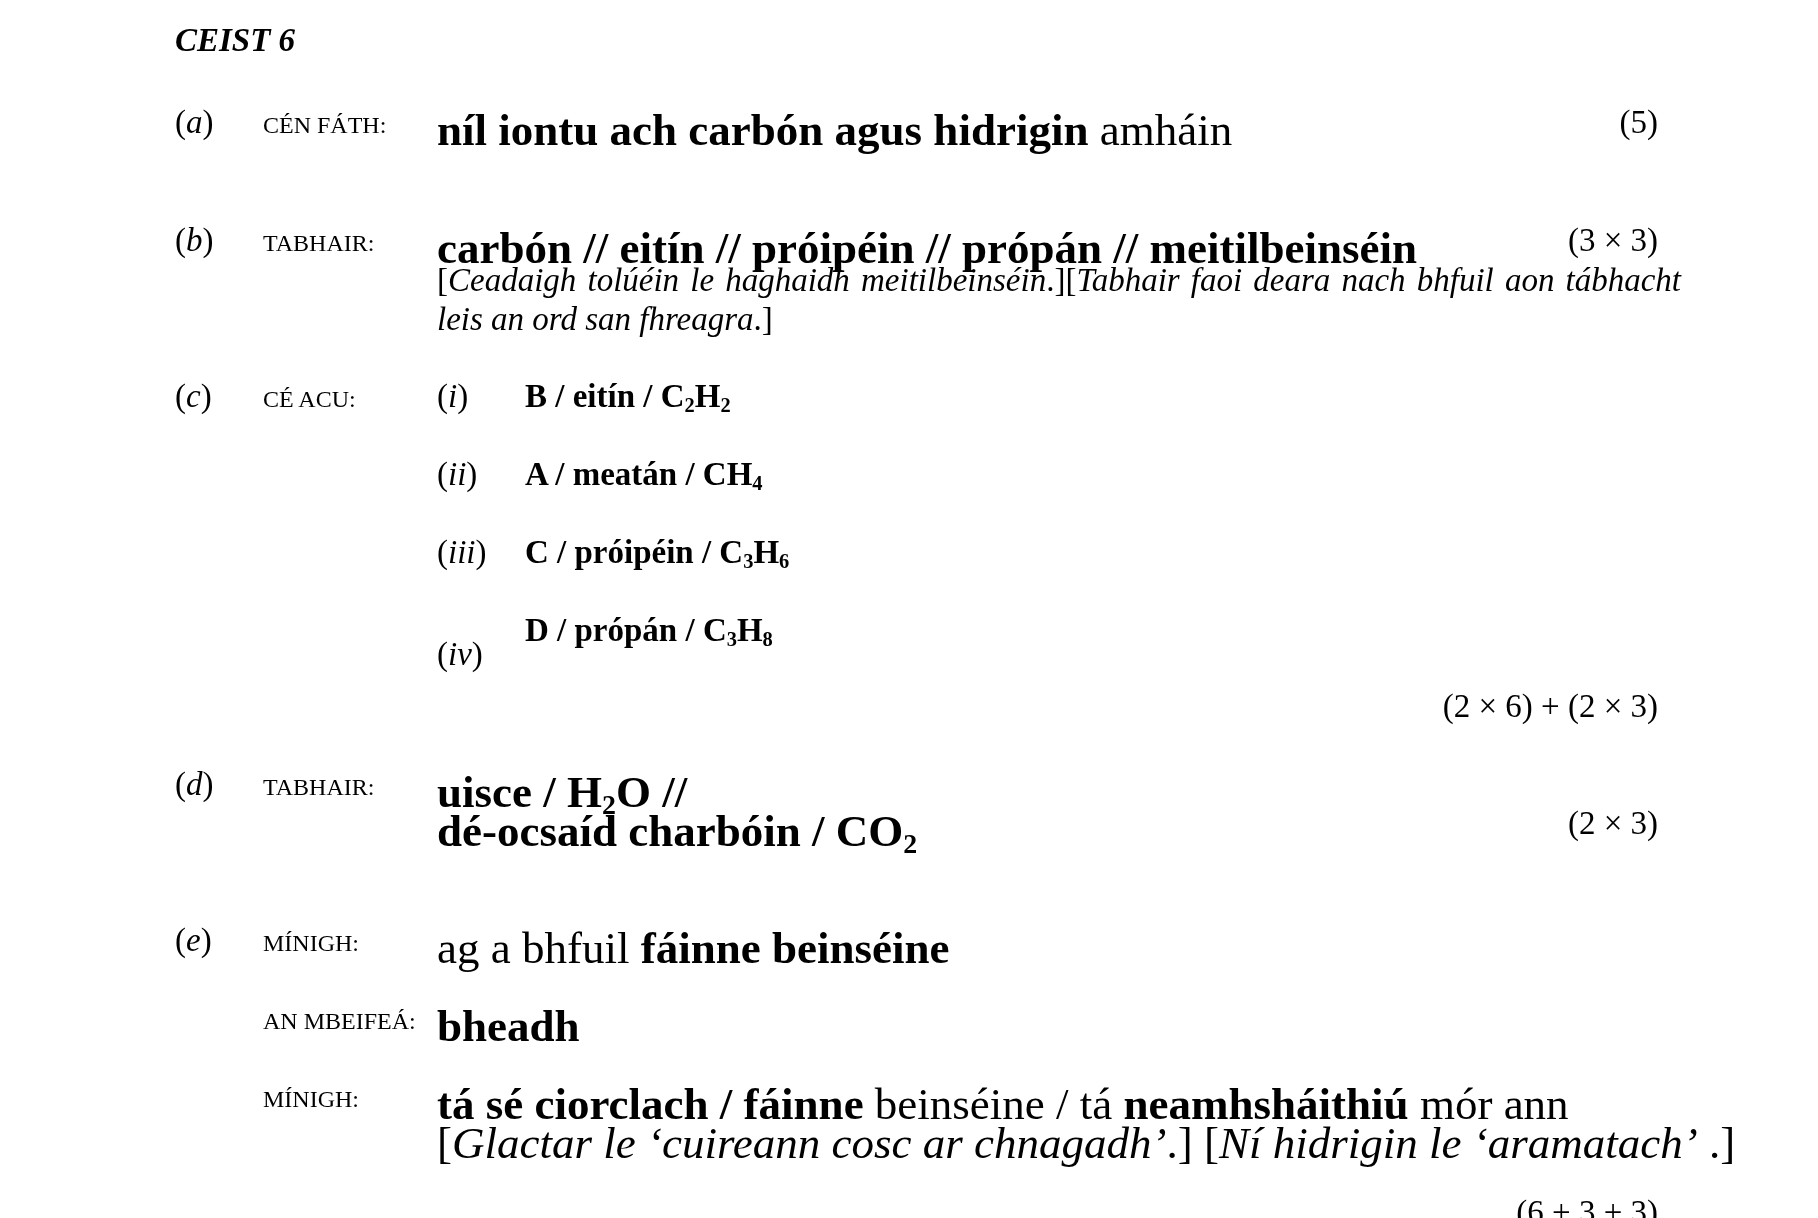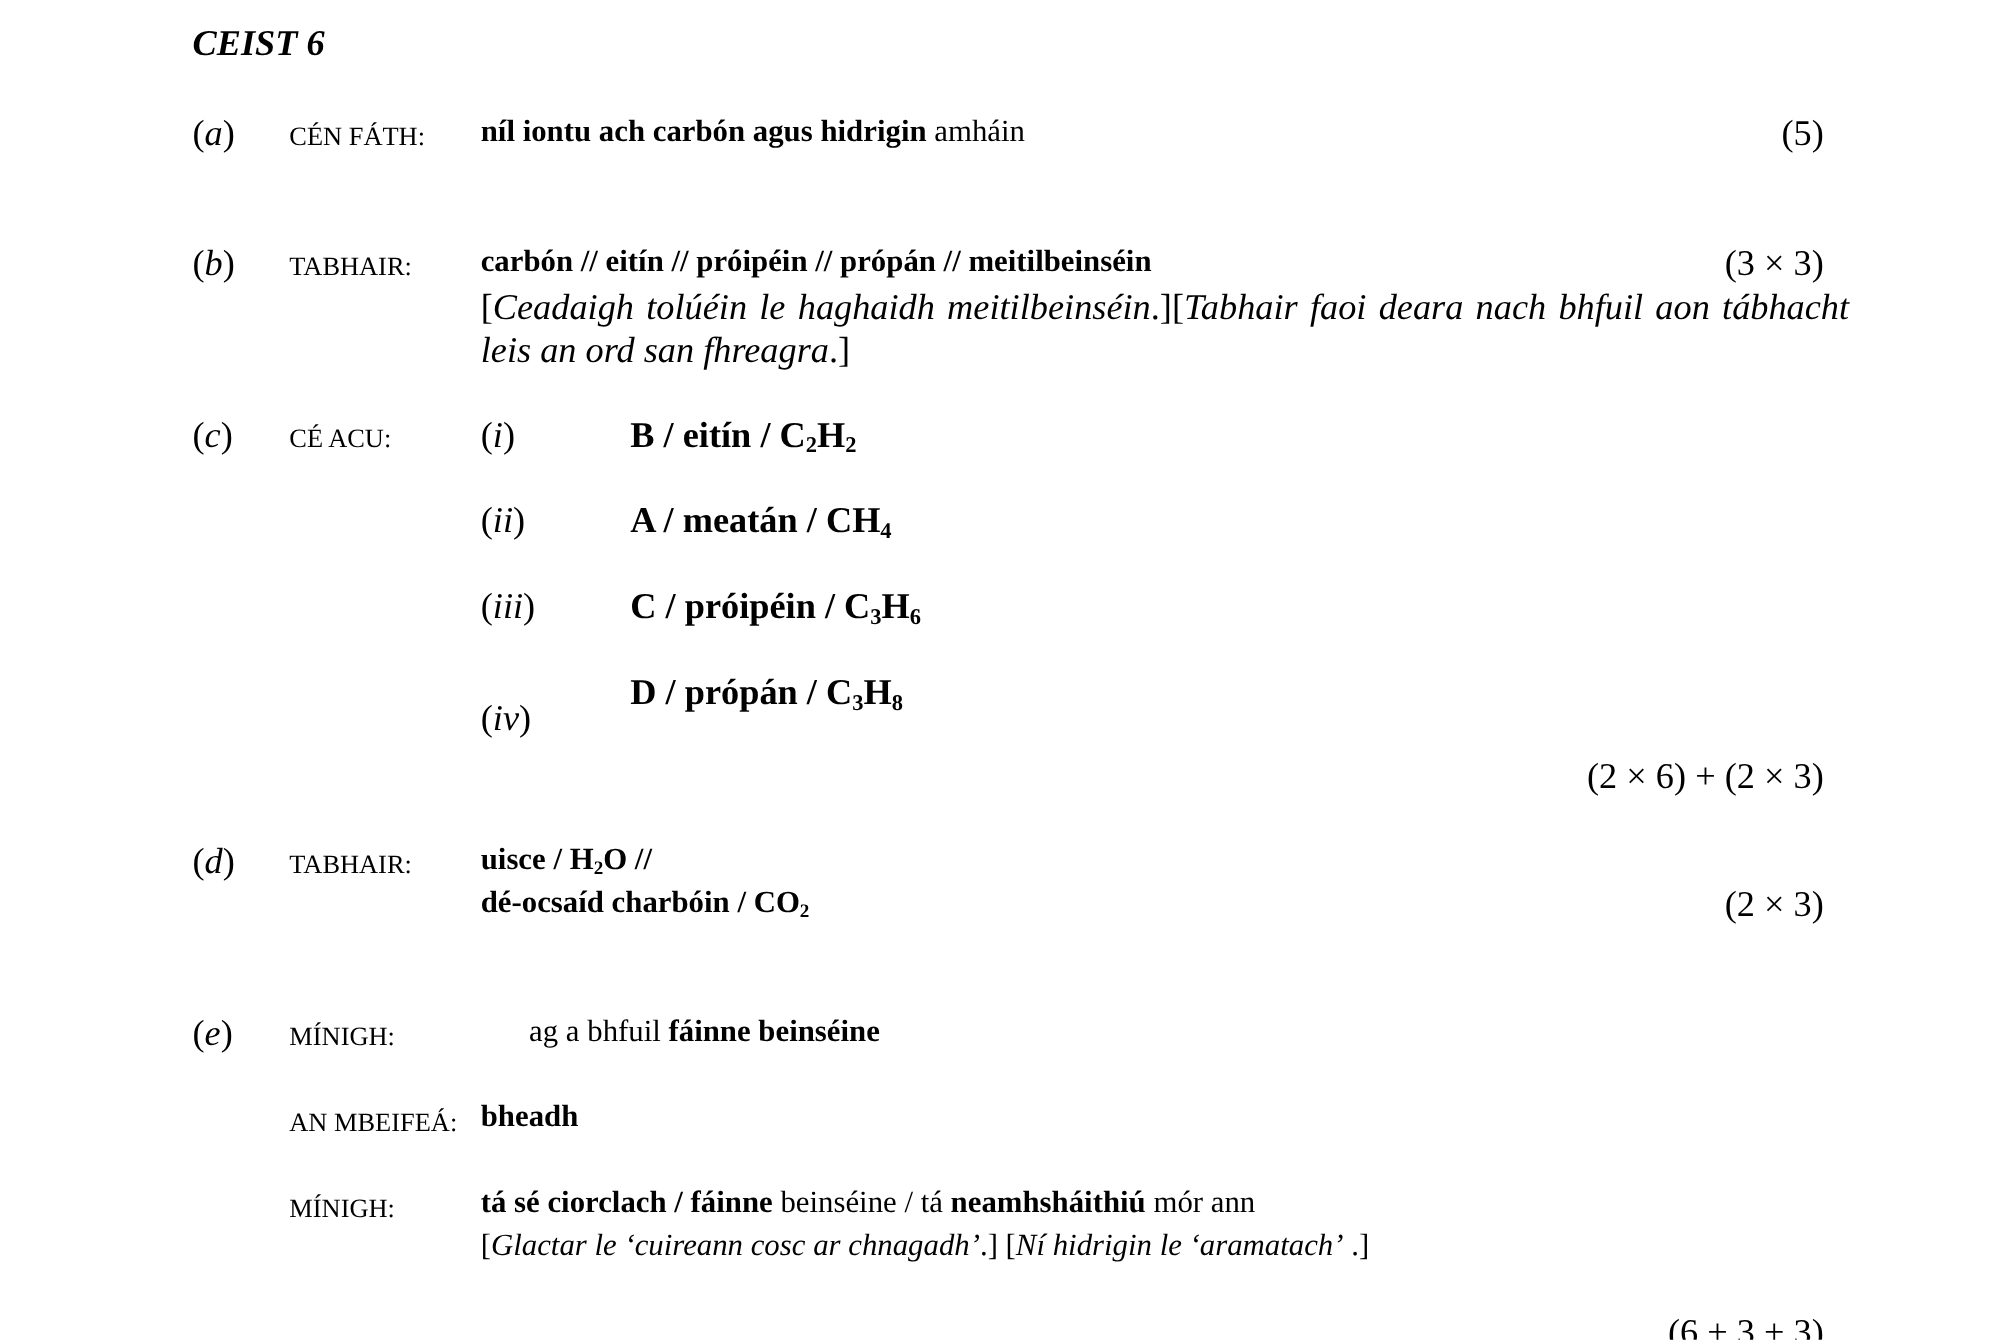--- a/index.html
+++ b/index.html
@@ -13,7 +13,7 @@
     .part { left: 175px; font-size: 33px; }
     .part i { font-style: italic; }
     .lbl { left: 263px; font-size: 24px; letter-spacing: 0px; }
-    .ans { left: 437px; font-size: 28px; }
+    .ans { left: 437px; font-size: 45px; }
     .sub { left: 437px; font-size: 33px; }
     .subans { left: 525px; font-size: 33px; font-weight: bold; margin-left: 48px; }
     .marks { right: 160px; font-size: 33px; text-align: right; }

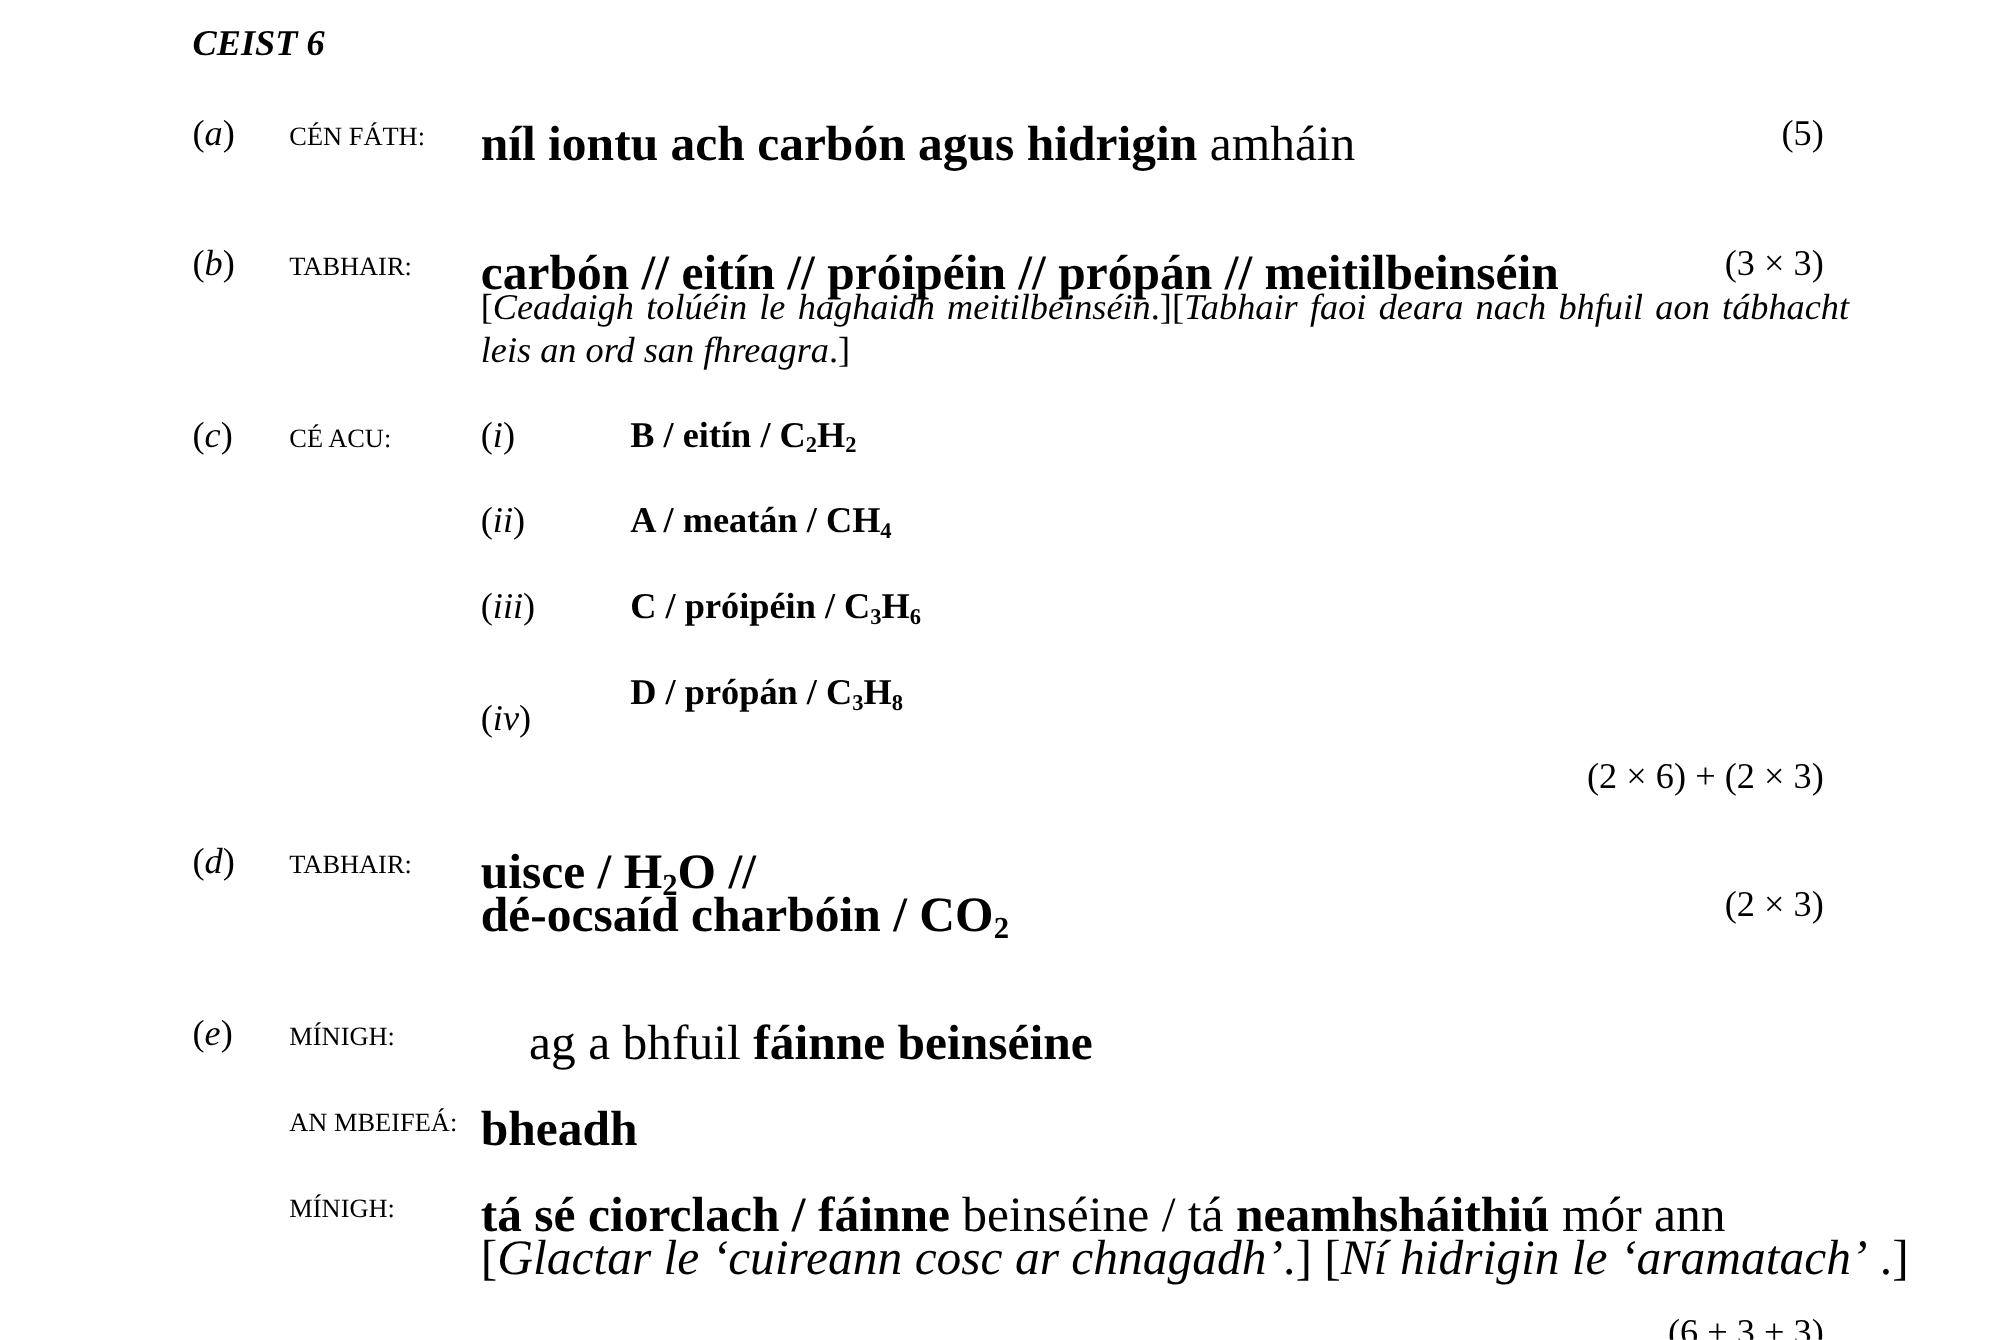--- a/index.html
+++ b/index.html
@@ -15,7 +15,7 @@
     .lbl { left: 263px; font-size: 24px; letter-spacing: 0px; }
     .ans { left: 437px; font-size: 45px; }
     .sub { left: 437px; font-size: 33px; }
-    .subans { left: 525px; font-size: 33px; font-weight: bold; margin-left: 48px; }
+    .subans { left: 525px; font-size: 33px; font-weight: bold; }
     .marks { right: 160px; font-size: 33px; text-align: right; }
     b { font-weight: bold; }
     .it { font-style: italic; }

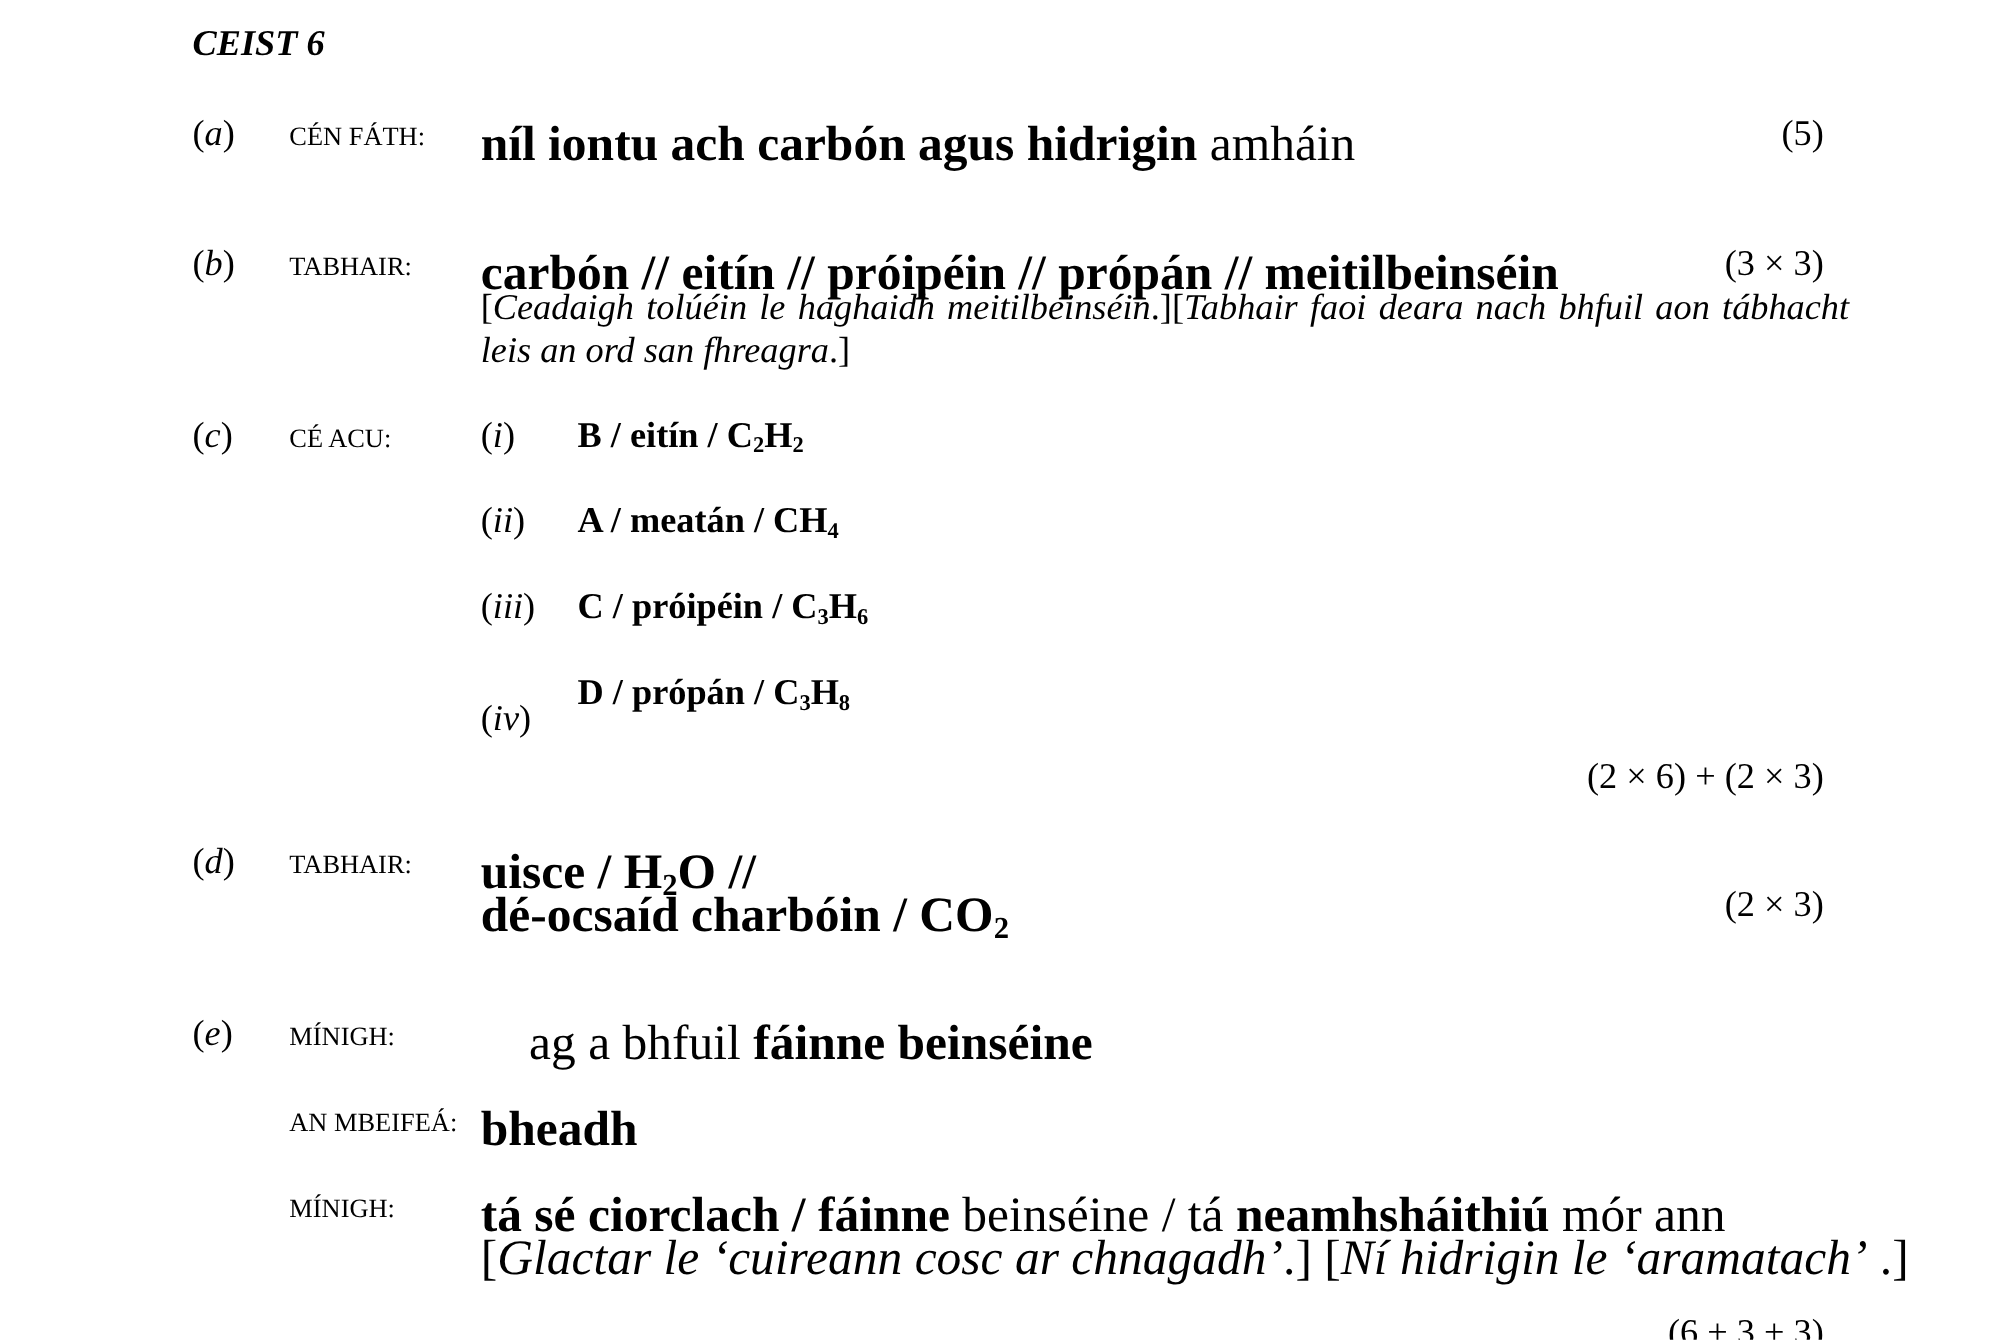--- a/index.html
+++ b/index.html
@@ -63,7 +63,7 @@
 
 <div class="abs part" style="top:922px;">(<i>e</i>)</div>
 <div class="abs lbl" style="top:930px;">MÍNIGH:</div>
-<div class="abs ans" style="top:922px;margin-left:44px;"><span>ag a bhfuil </span><b>fáinne beinséine</b></div>
+<div class="abs ans" style="top:922px;"><span>ag a bhfuil </span><b>fáinne beinséine</b></div>
 
 <div class="abs lbl" style="top:1008px;">AN MBEIFEÁ:</div>
 <div class="abs ans" style="top:1000px;text-align:center;"><b>bheadh</b></div>

